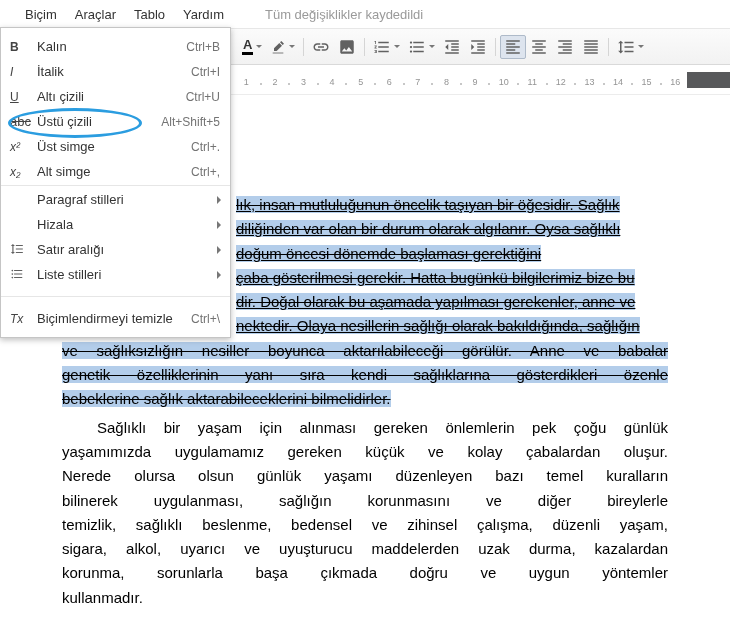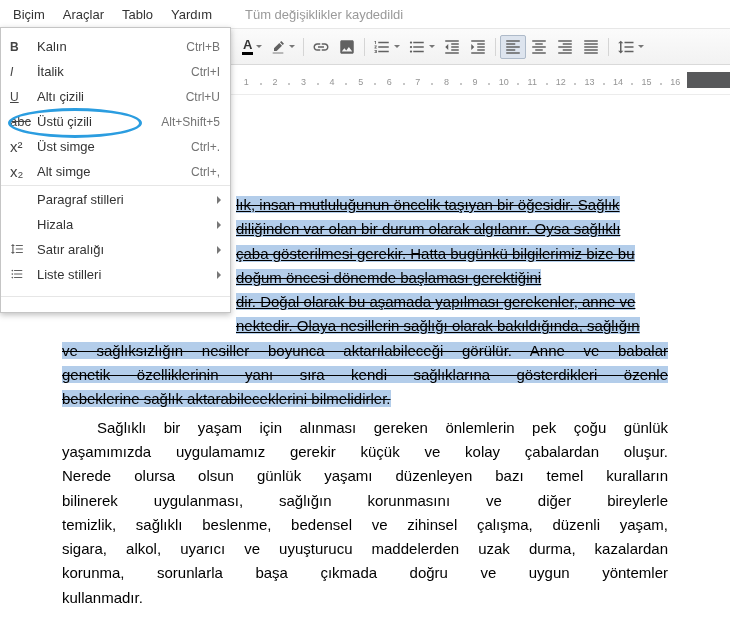--- a/index.html
+++ b/index.html
@@ -8,7 +8,7 @@
   .app{position:relative;width:730px;height:632px;overflow:hidden;background:#fff;}
 
   
-  .menubar{height:28px;display:flex;align-items:center;padding-left:4px;
+  .menubar{height:28px;display:flex;align-items:center;padding-left:16px;
            font-size:13px;color:#333;background:#fff;}
   .mbitem{padding:0 9px;cursor:default;}
   .save-status{margin-left:24px;color:#9a9a9a;}

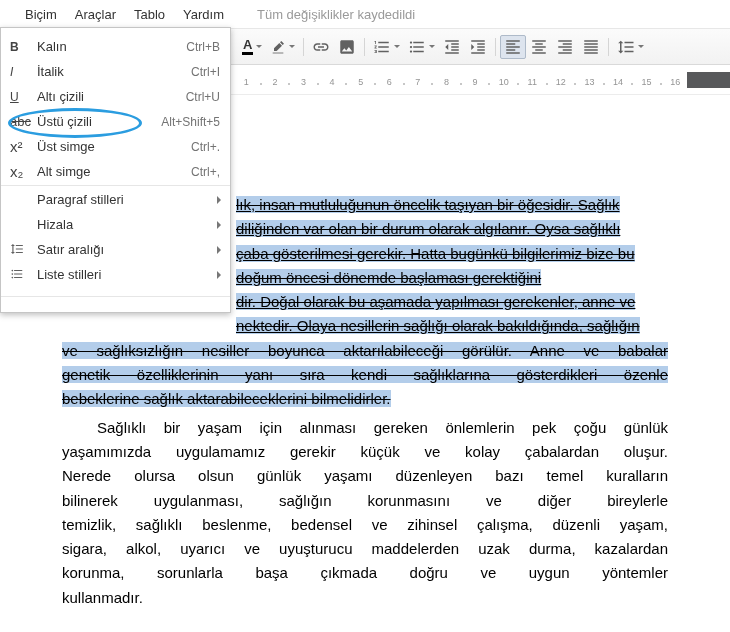--- a/index.html
+++ b/index.html
@@ -11,7 +11,7 @@
   .menubar{height:28px;display:flex;align-items:center;padding-left:16px;
            font-size:13px;color:#333;background:#fff;}
   .mbitem{padding:0 9px;cursor:default;}
-  .save-status{margin-left:24px;color:#9a9a9a;}
+  .save-status{margin-left:32px;color:#9a9a9a;}
 
   
   .toolbar{height:37px;background:linear-gradient(#fbfbfb,#f2f2f2);

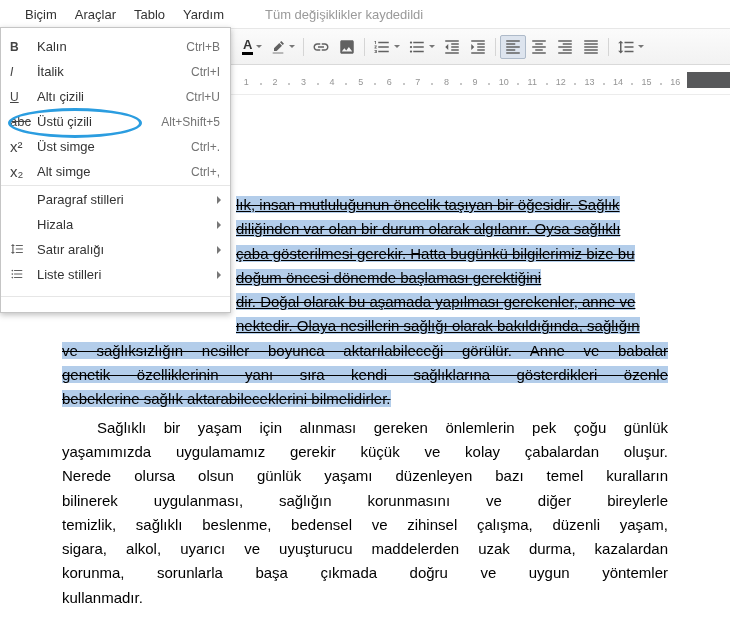--- a/index.html
+++ b/index.html
@@ -64,7 +64,7 @@
   .g-italic{font-style:italic;}
   .g-und{text-decoration:underline;}
   .g-strike{text-decoration:line-through;font-size:13px;}
-  .g-small{font-size:15px;}
+  .g-small{font-size:12px;font-style:italic;}
   .micon svg{display:block;margin-top:-2px;}
 
   

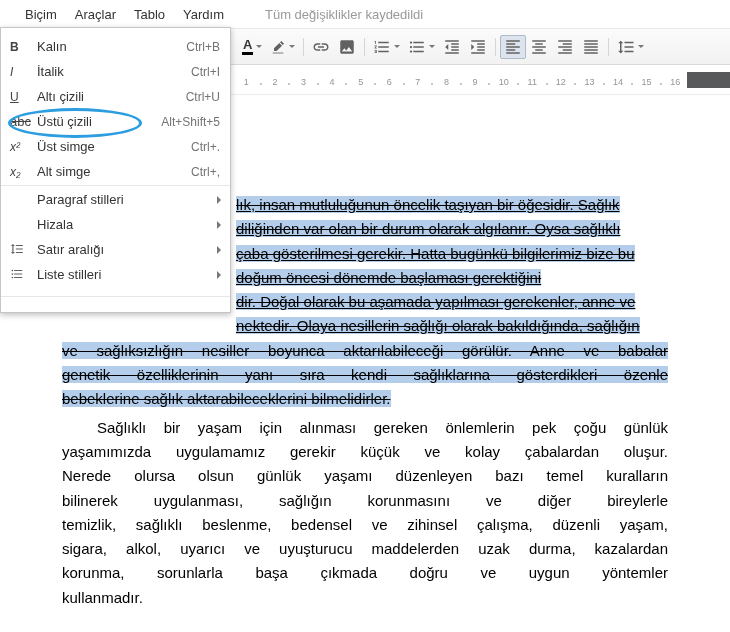--- a/index.html
+++ b/index.html
@@ -195,8 +195,8 @@
     <div class="para p1">
       <div class="line frag"><span class="sel">lık, insan mutluluğunun öncelik taşıyan bir öğesidir. Sağlık</span></div>
       <div class="line frag"><span class="sel">diliğinden var olan bir durum olarak algılanır. Oysa sağlıklı</span></div>
+      <div class="line frag"><span class="sel">doğum öncesi dönemde başlaması gerektiğini</span></div>
       <div class="line frag"><span class="sel">çaba gösterilmesi gerekir. Hatta bugünkü bilgilerimiz bize bu</span></div>
-      <div class="line frag"><span class="sel">doğum öncesi dönemde başlaması gerektiğini</span></div>
       <div class="line frag"><span class="sel">dir. Doğal olarak bu aşamada yapılması gerekenler, anne ve</span></div>
       <div class="line frag"><span class="sel">nektedir. Olaya nesillerin sağlığı olarak bakıldığında, sağlığın</span></div>
       <div class="line just"><span class="sel">ve sağlıksızlığın nesiller boyunca aktarılabileceği görülür. Anne ve babalar</span></div>

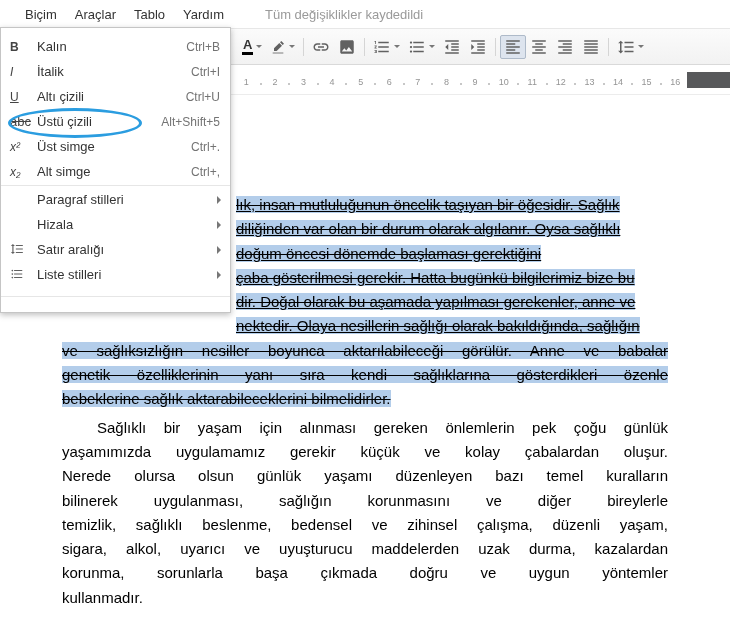--- a/index.html
+++ b/index.html
@@ -274,6 +274,11 @@
       <span class="marrow"></span>
     </div>
     <div class="msep2"></div>
+    <div class="mitem">
+      <span class="micon g-small">Tx</span>
+      <span class="mlabel">Biçimlendirmeyi temizle</span>
+      <span class="mshort">Ctrl+\</span>
+    </div>
   </div>
 
   <div class="circle-annot"></div>

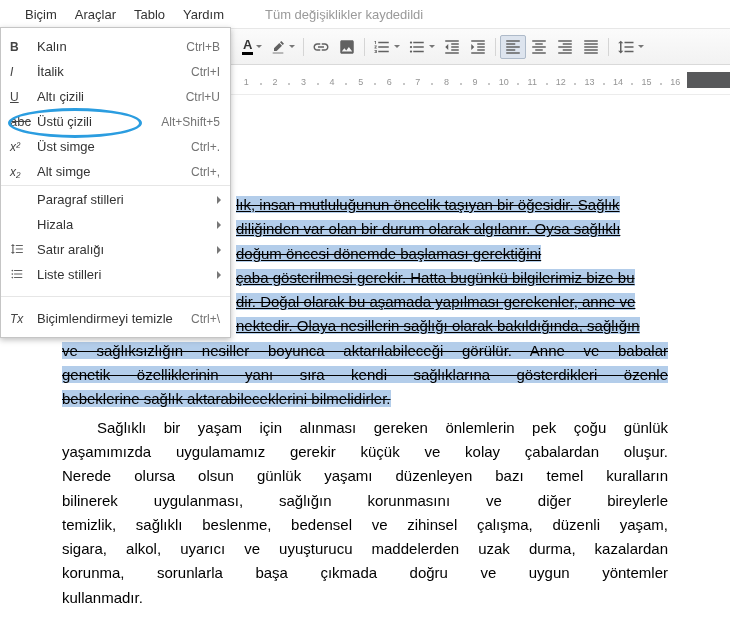--- a/index.html
+++ b/index.html
@@ -205,7 +205,7 @@
     </div>
     <div class="para p2">
       <div class="line just ind">Sağlıklı bir yaşam için alınması gereken önlemlerin pek çoğu günlük</div>
-      <div class="line just">yaşamımızda  uygulamamız gerekir küçük ve kolay çabalardan oluşur.</div>
+      <div class="line just">yaşamımızda  uygulamamız gereken küçük ve kolay çabalardan oluşur.</div>
       <div class="line just">Nerede olursa olsun günlük yaşamı düzenleyen bazı temel kuralların</div>
       <div class="line just">bilinerek uygulanması, sağlığın korunmasını ve diğer bireylerle</div>
       <div class="line just">temizlik, sağlıklı beslenme, bedensel ve zihinsel çalışma, düzenli yaşam,</div>

